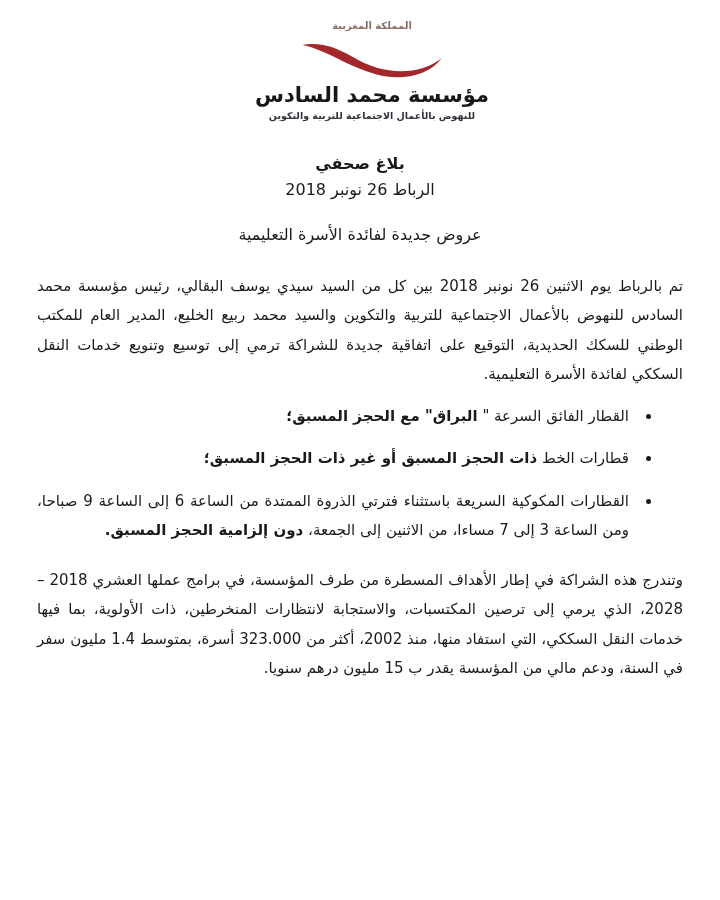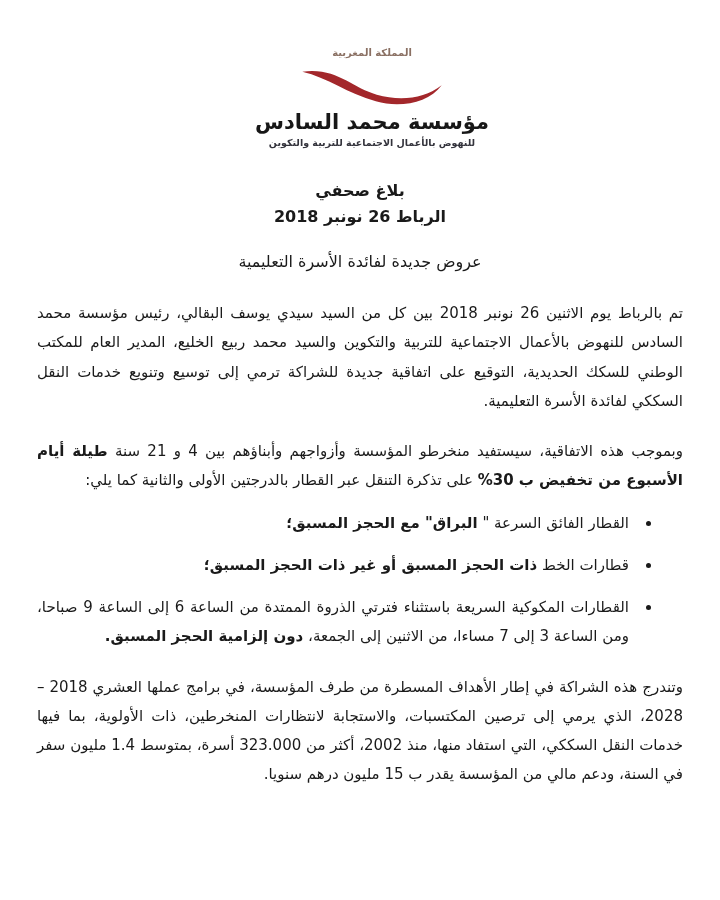--- a/index.html
+++ b/index.html
@@ -13,7 +13,6 @@
     overflow: hidden;
     font-family: "DejaVu Sans", sans-serif;
     color: #1a1a1a;
-    margin-top: 27px;
   }
   
   .logo-block {

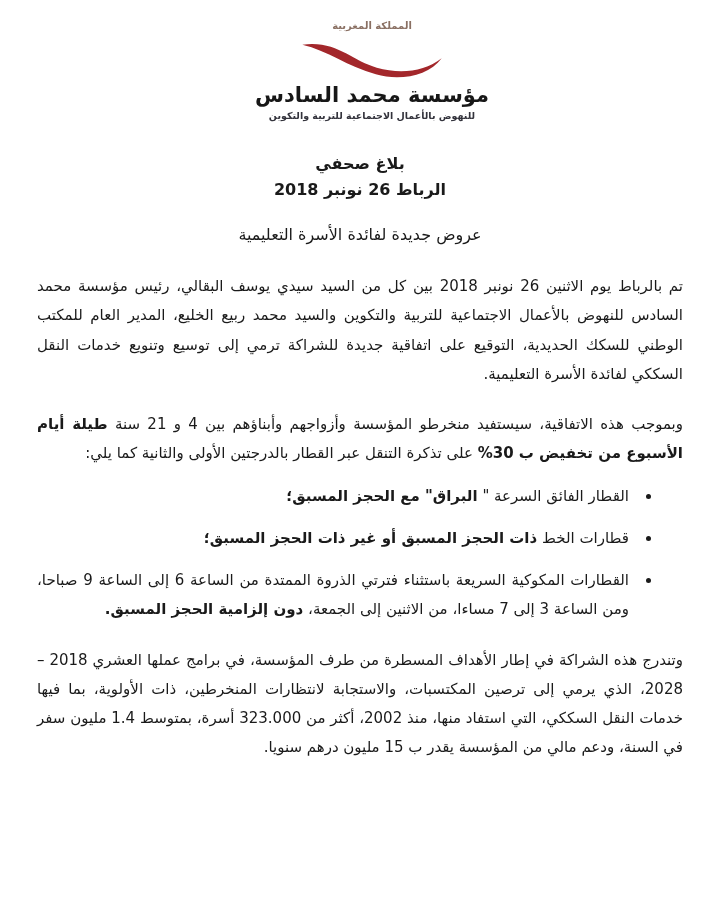--- a/index.html
+++ b/index.html
@@ -58,7 +58,7 @@
   }
   .dateline {
     text-align: center;
-    font-weight: bold;
+    font-weight: normal;
     font-size: 16px;
     margin-top: 7px;
   }

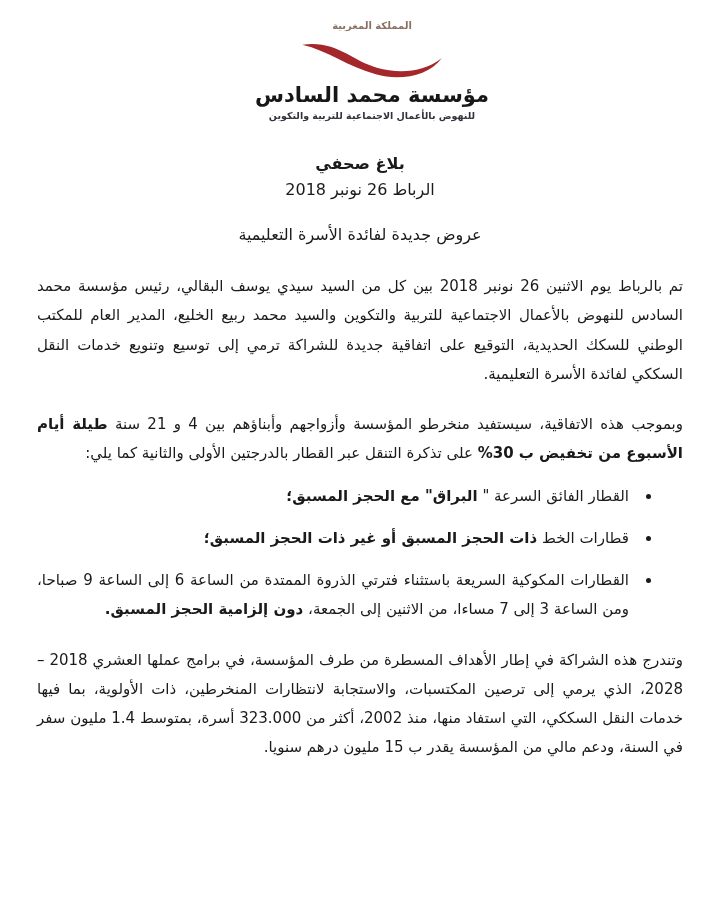--- a/index.html
+++ b/index.html
@@ -122,7 +122,6 @@
 
     <p class="body-para">تم بالرباط يوم الاثنين 26 نونبر 2018 بين كل من السيد سيدي يوسف البقالي، رئيس مؤسسة محمد السادس للنهوض بالأعمال الاجتماعية للتربية والتكوين والسيد محمد ربيع الخليع، المدير العام للمكتب الوطني للسكك الحديدية، التوقيع على اتفاقية جديدة للشراكة ترمي إلى توسيع وتنويع خدمات النقل السككي لفائدة الأسرة التعليمية.</p>
 
-    <p class="body-para"><span>وبموجب هذه الاتفاقية، سيستفيد منخرطو المؤسسة وأزواجهم وأبناؤهم بين 4 و 21 سنة </span><b>طيلة أيام الأسبوع من تخفيض ب 30%</b><span> على تذكرة التنقل عبر القطار بالدرجتين الأولى والثانية كما يلي:</span></p>
 
     <ul class="offers">
       <li><span>القطار الفائق السرعة " </span><b>البراق" مع الحجز المسبق؛</b></li>

